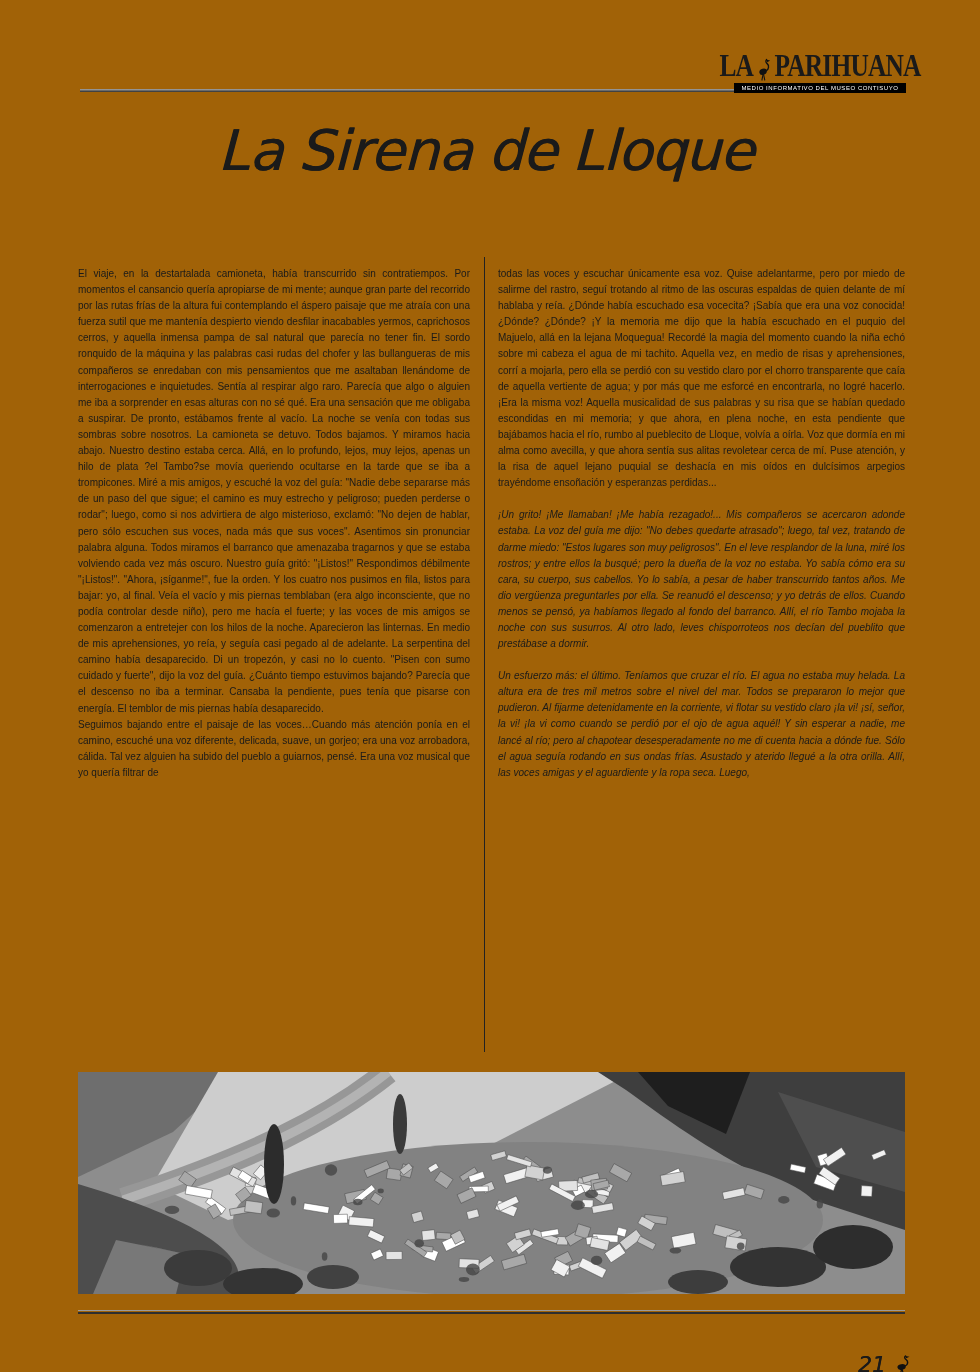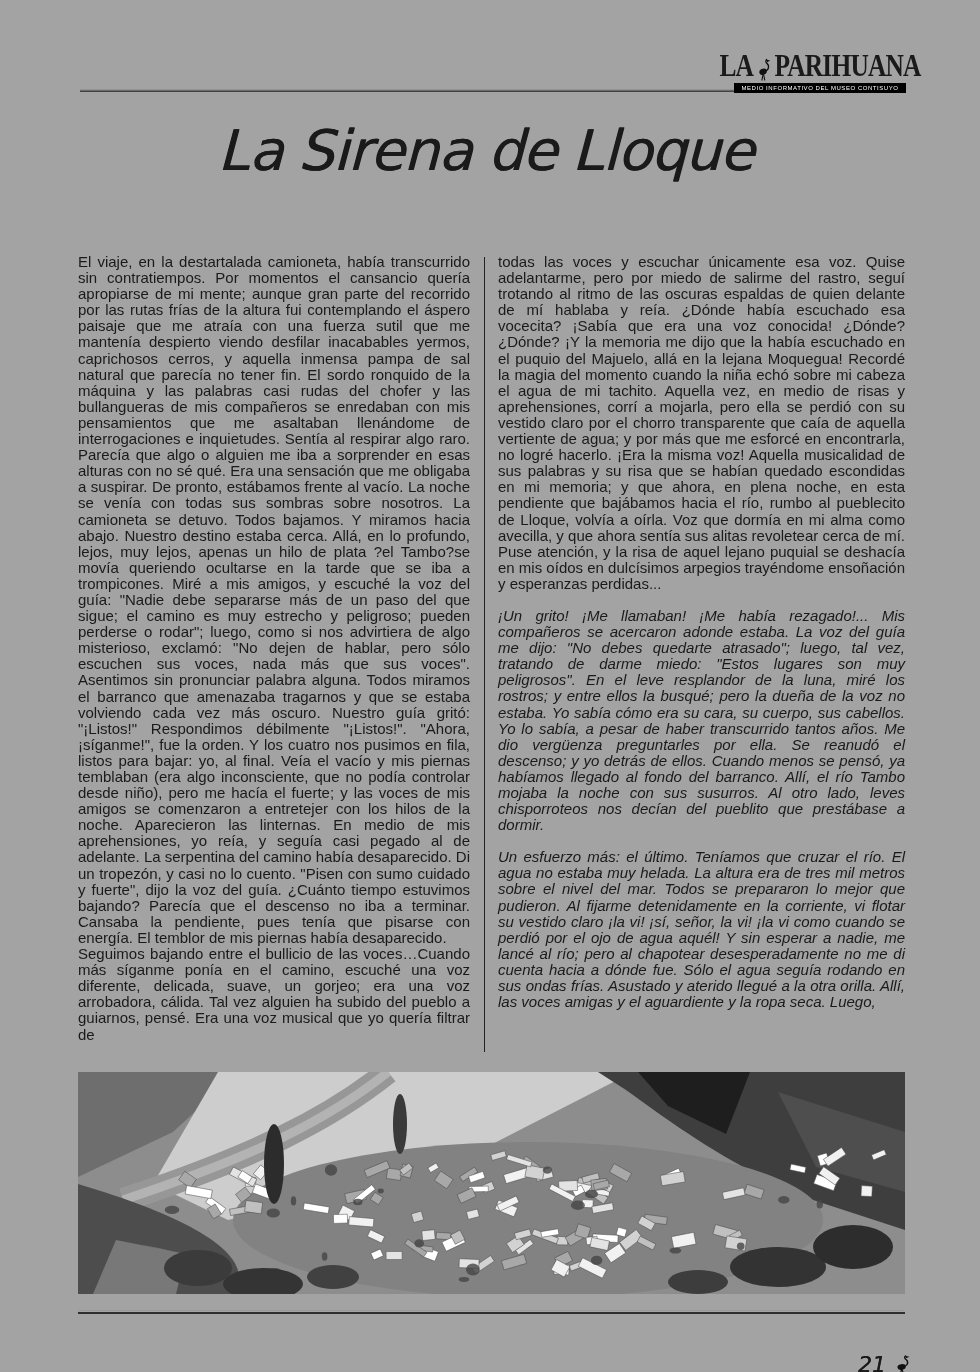--- a/index.html
+++ b/index.html
@@ -4,7 +4,7 @@
 <style>
   html,body{margin:0;padding:0;background:#ffffff;}
   .page{
-    position:relative;width:980px;height:1372px;background:#a3a3a3;
+    position:relative;width:980px;height:1372px;background:#a16207;
     font-family:"Liberation Sans",sans-serif;color:#1a1a1a;overflow:hidden;
   }
   

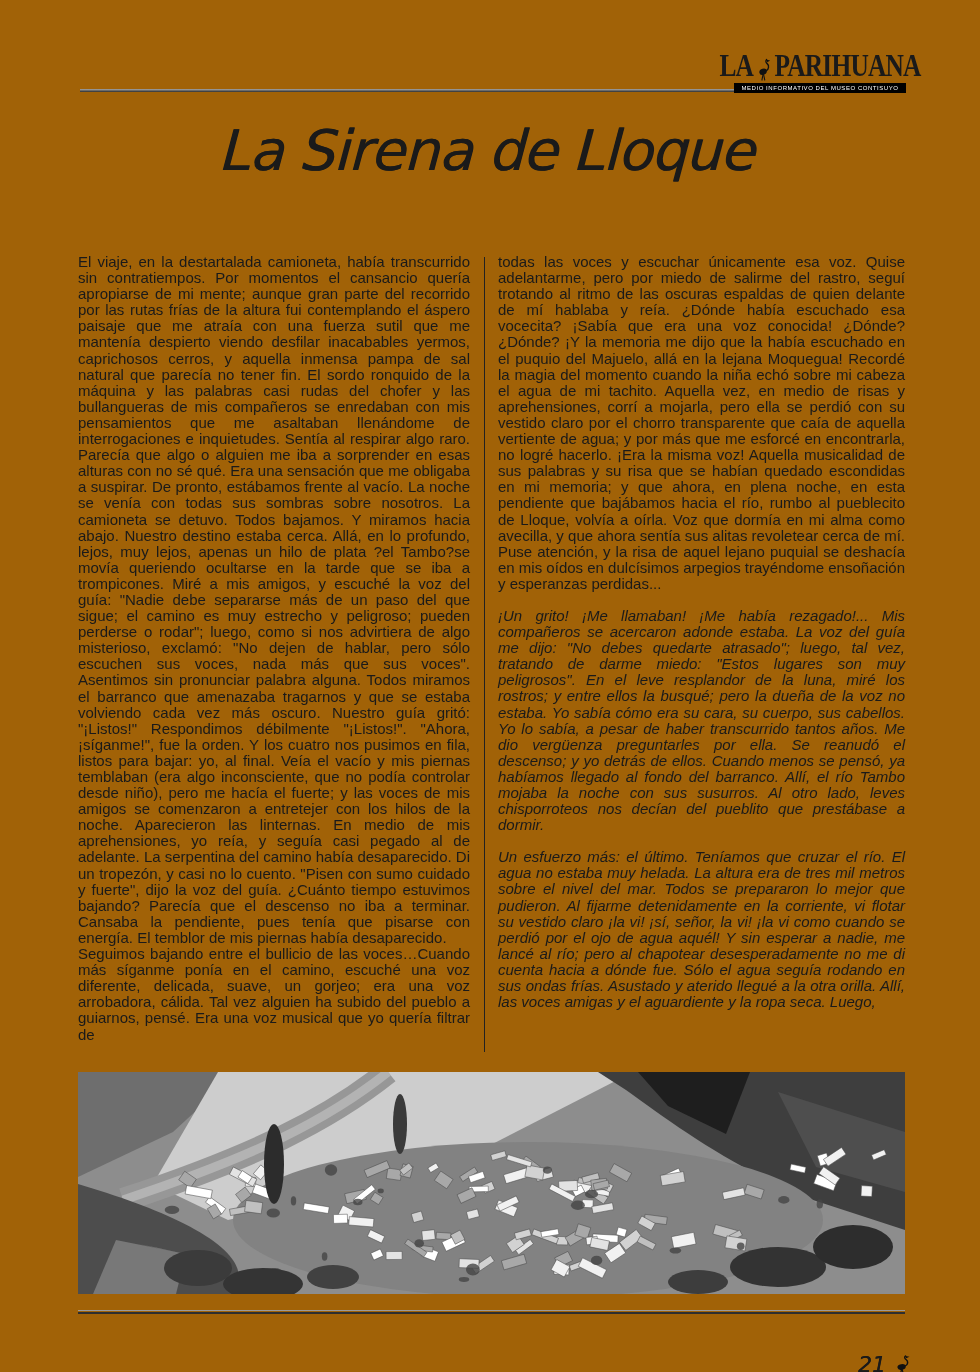--- a/index.html
+++ b/index.html
@@ -36,7 +36,7 @@
   }
   
   .columns{position:absolute;top:254px;left:78px;width:827px;height:800px;}
-  .col{position:absolute;top:0;text-align:justify;font-size:15px;line-height:16.1px;}
+  .col{position:absolute;top:12px;text-align:justify;font-size:10px;line-height:16.1px;}
   .col-left{left:0;width:392px;}
   .col-right{right:0;width:407px;}
   .col p{margin:0;}

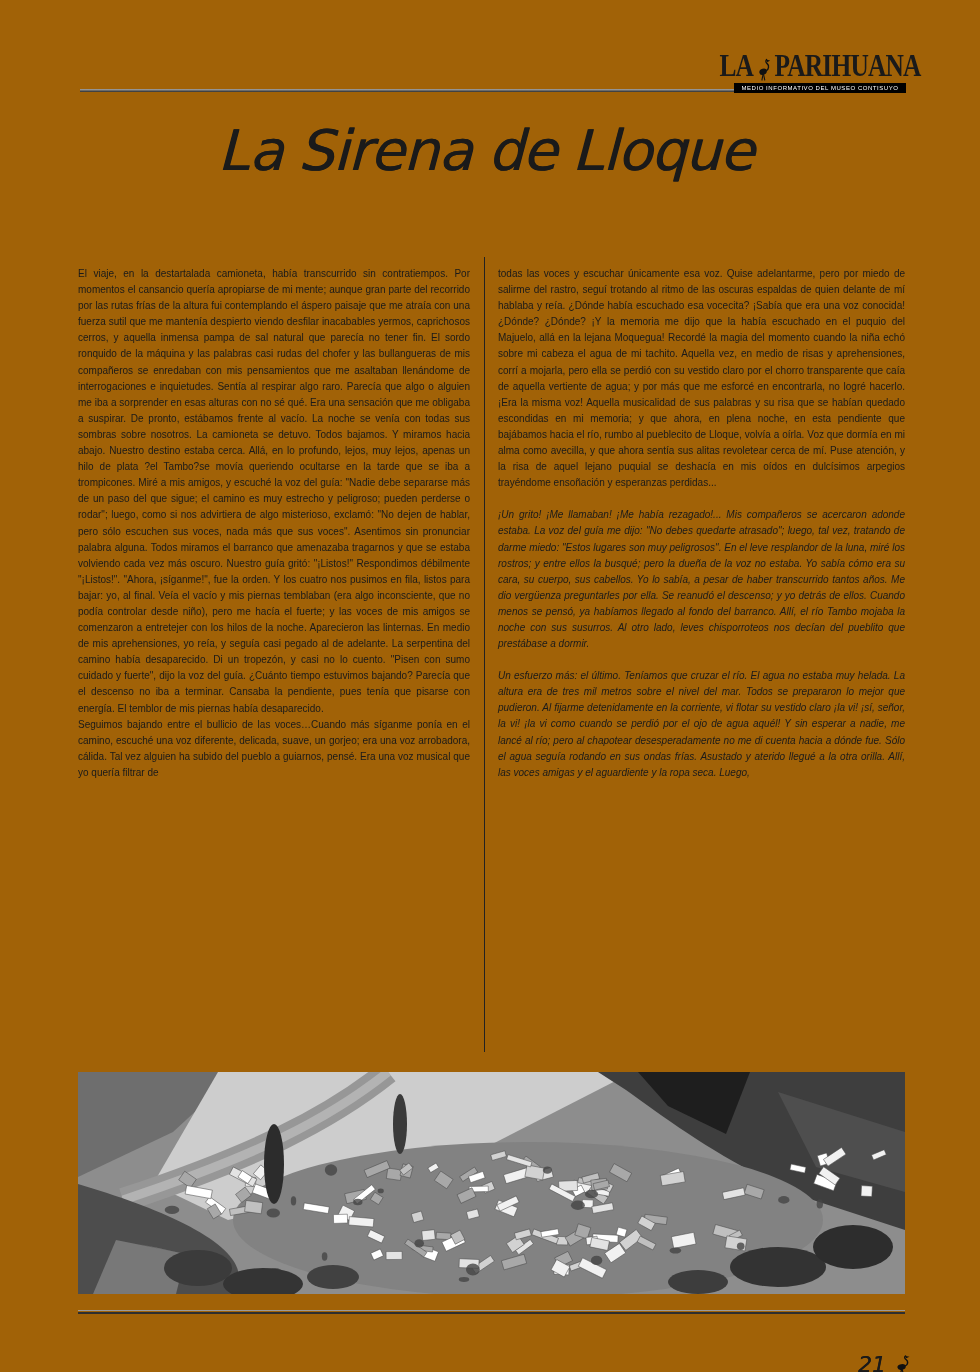--- a/index.html
+++ b/index.html
@@ -81,7 +81,7 @@
   <div class="columns">
     <div class="col col-left">
       <p>El viaje, en la destartalada camioneta, había transcurrido sin contratiempos. Por momentos el cansancio quería apropiarse de mi mente; aunque gran parte del recorrido por las rutas frías de la altura fui  contemplando el áspero paisaje que me atraía con una fuerza sutil que me mantenía despierto viendo desfilar inacabables yermos, caprichosos cerros, y aquella inmensa pampa de sal natural que parecía no tener fin. El sordo ronquido de la máquina y las palabras casi rudas del chofer y las bullangueras de mis compañeros se enredaban con mis pensamientos que me asaltaban llenándome de interrogaciones e inquietudes. Sentía al respirar algo raro. Parecía que algo o alguien me iba a sorprender en esas alturas con no sé qué. Era una sensación que me obligaba a suspirar. De pronto, estábamos frente al vacío. La noche se venía con todas sus sombras sobre nosotros. La camioneta se detuvo. Todos bajamos. Y miramos hacia abajo. Nuestro destino estaba cerca. Allá, en lo profundo, lejos, muy lejos, apenas un hilo de plata ?el Tambo?se movía queriendo ocultarse en la tarde que se iba a trompicones. Miré a mis amigos, y escuché la voz del guía: "Nadie debe separarse más de un paso del que sigue; el camino es muy estrecho y peligroso; pueden perderse o rodar"; luego, como si nos advirtiera de algo misterioso, exclamó: "No dejen de hablar, pero sólo escuchen sus voces, nada más que sus voces". Asentimos sin pronunciar palabra alguna. Todos miramos el barranco que amenazaba tragarnos y que se estaba volviendo cada vez más oscuro. Nuestro guía gritó: "¡Listos!" Respondimos débilmente "¡Listos!". "Ahora, ¡síganme!", fue la orden. Y los cuatro nos pusimos en fila, listos para bajar: yo, al final. Veía el vacío y mis piernas temblaban (era algo inconsciente, que no podía controlar desde niño), pero me hacía el fuerte; y las voces de mis amigos se comenzaron a entretejer con los hilos de la noche. Aparecieron las linternas. En medio de mis aprehensiones, yo reía, y seguía casi pegado al de adelante. La serpentina del camino había desaparecido. Di un tropezón, y casi no lo cuento. "Pisen con sumo cuidado y fuerte", dijo la voz del guía. ¿Cuánto tiempo estuvimos bajando? Parecía que el descenso no iba a terminar. Cansaba la pendiente, pues tenía que pisarse con energía. El temblor de mis piernas había desaparecido.</p>
-      <p>Seguimos bajando entre el bullicio de las voces…Cuando más síganme ponía en el camino, escuché una voz diferente, delicada, suave, un gorjeo; era una voz arrobadora, cálida. Tal vez alguien ha subido del pueblo a guiarnos, pensé. Era una voz musical que yo quería filtrar de</p>
+      <p>Seguimos bajando entre el paisaje de las voces…Cuando más atención ponía en el camino, escuché una voz diferente, delicada, suave, un gorjeo; era una voz arrobadora, cálida. Tal vez alguien ha subido del pueblo a guiarnos, pensé. Era una voz musical que yo quería filtrar de</p>
     </div>
     <div class="column-divider"></div>
     <div class="col col-right">

